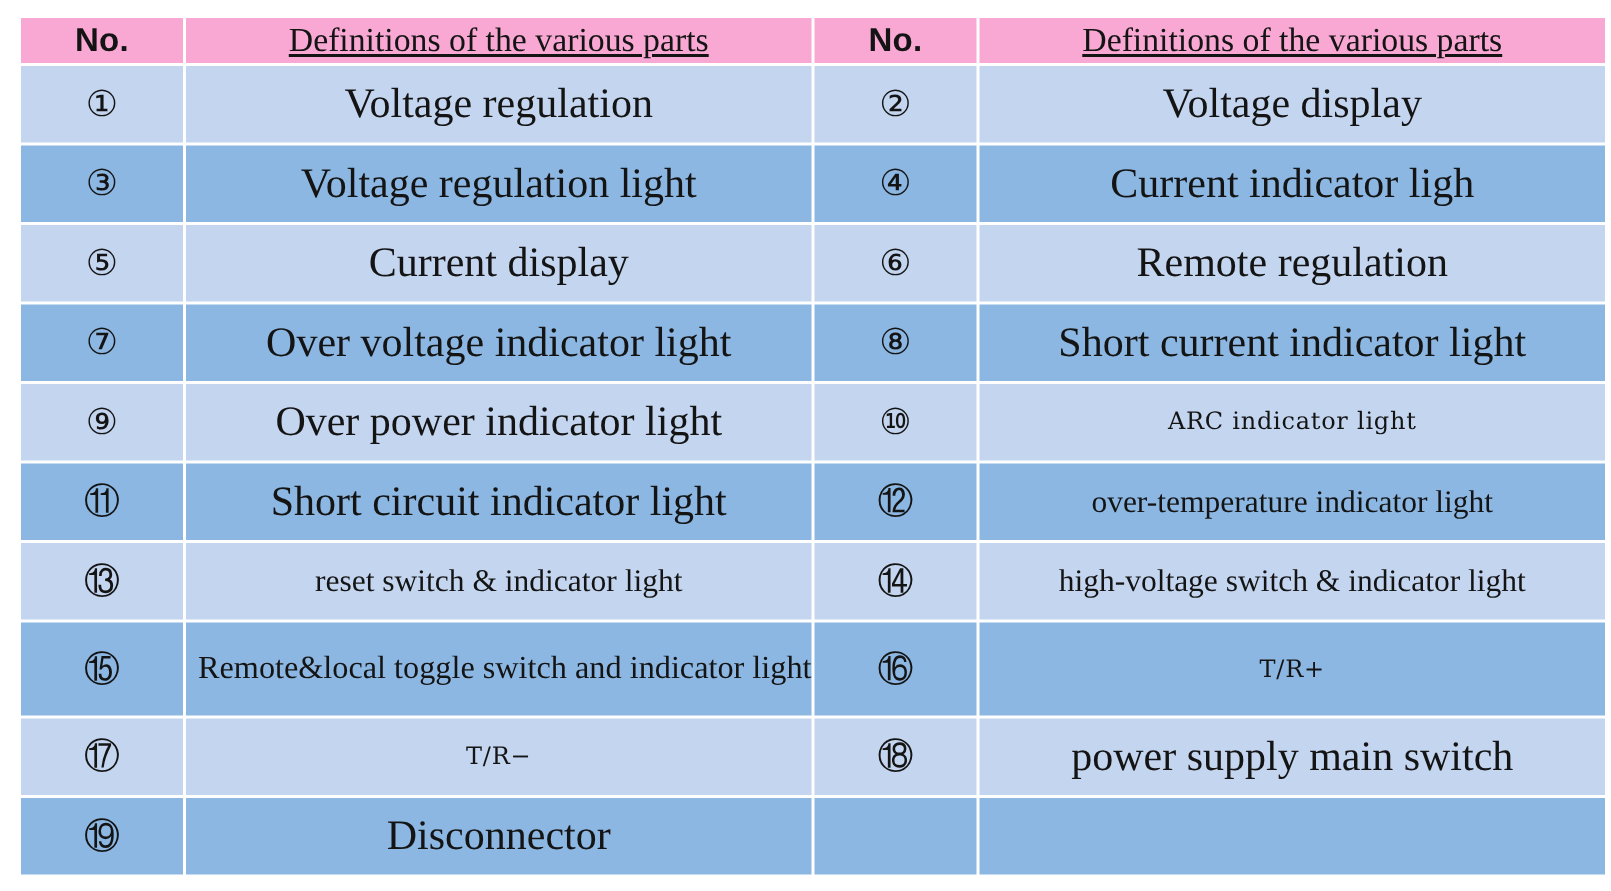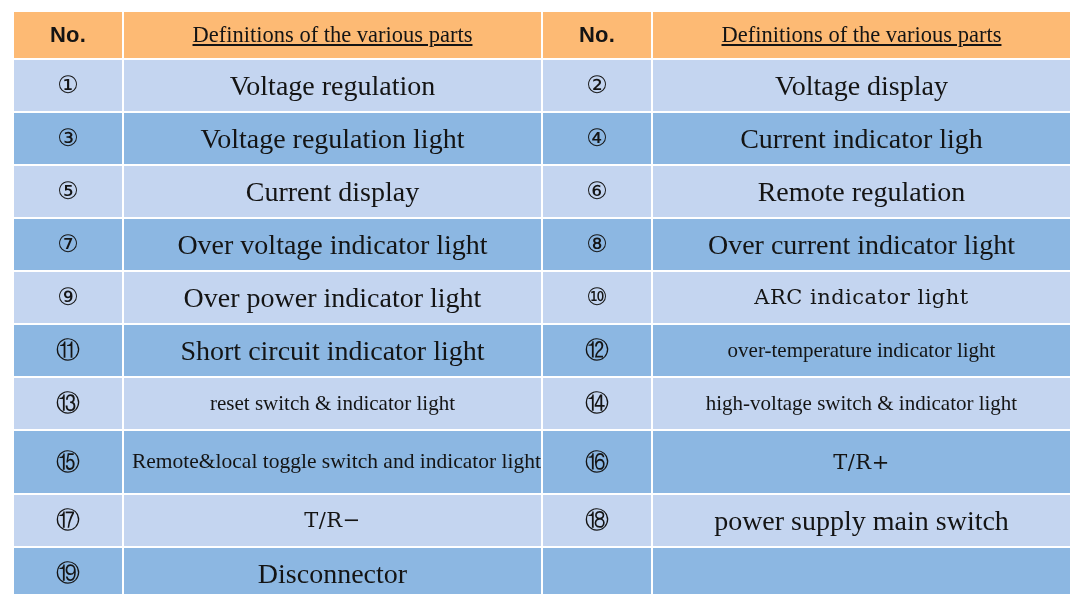--- a/index.html
+++ b/index.html
@@ -47,8 +47,8 @@
 
   
   tr.header-row th {
-    background: #fdba74;
-    height: 46px;
+    background: #f9a8d4;
+    height: 30px;
   }
   th.head-no {
     font-family: "Liberation Sans", "DejaVu Sans", sans-serif;

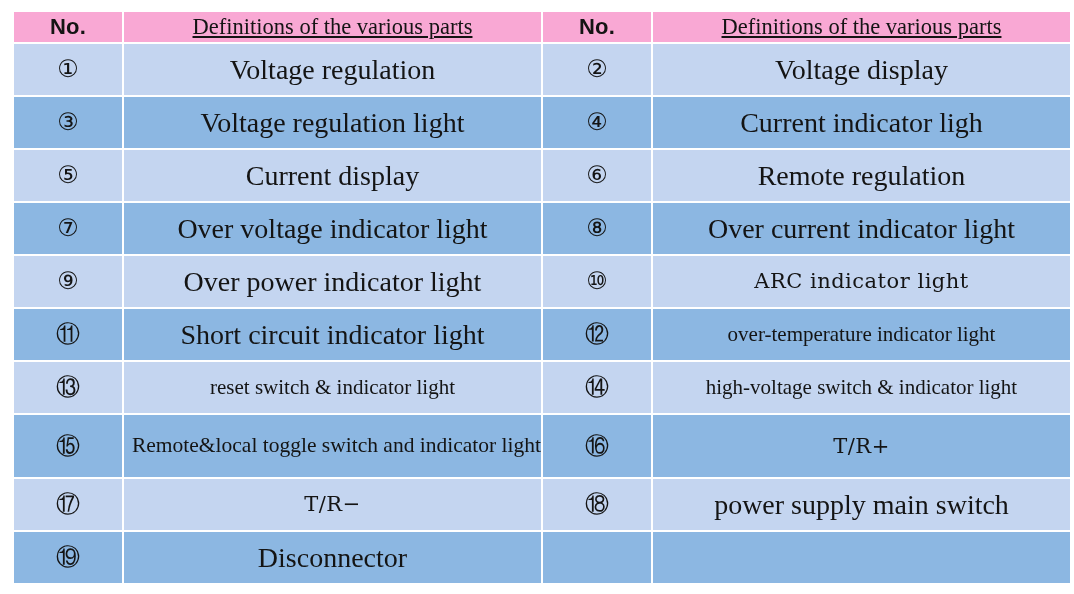--- a/index.html
+++ b/index.html
@@ -145,7 +145,7 @@
           <td class="cell-no">⑦</td>
           <td class="cell-def">Over voltage indicator light</td>
           <td class="cell-no">⑧</td>
-          <td class="cell-def">Over current indicator light</td>
+          <td class="cell-def">Short current indicator light</td>
         </tr>
         <tr class="data-row band-light">
           <td class="cell-no">⑨</td>

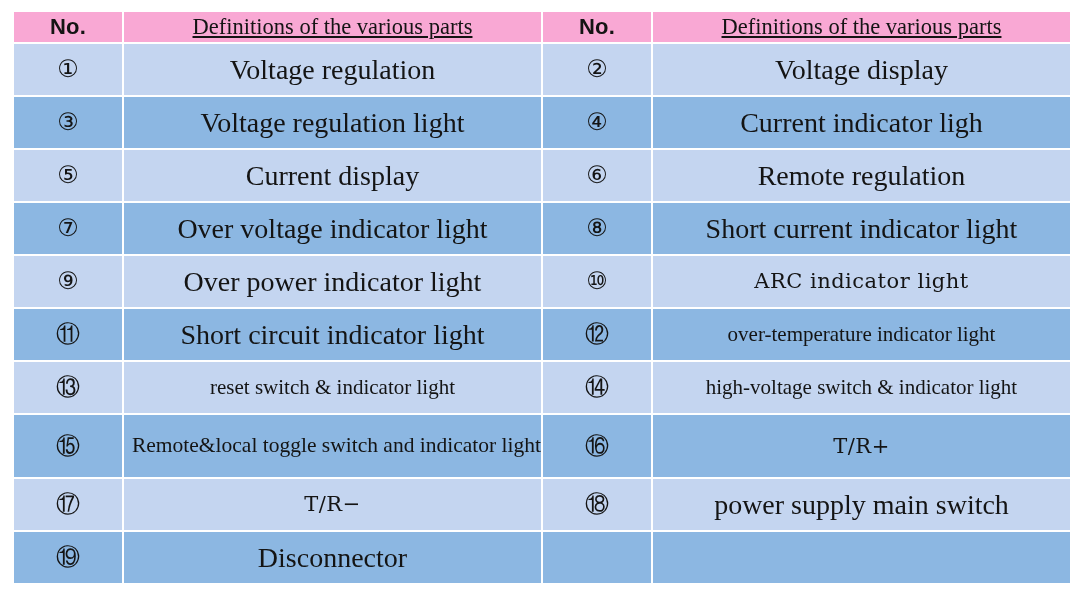--- a/index.html
+++ b/index.html
@@ -89,7 +89,7 @@
   
   td.cell-def.mono {
     font-family: "DejaVu Serif", "Liberation Serif", serif;
-    font-size: 21px;
+    font-size: 16px;
     letter-spacing: 0.5px;
   }
   td.cell-def.small {

